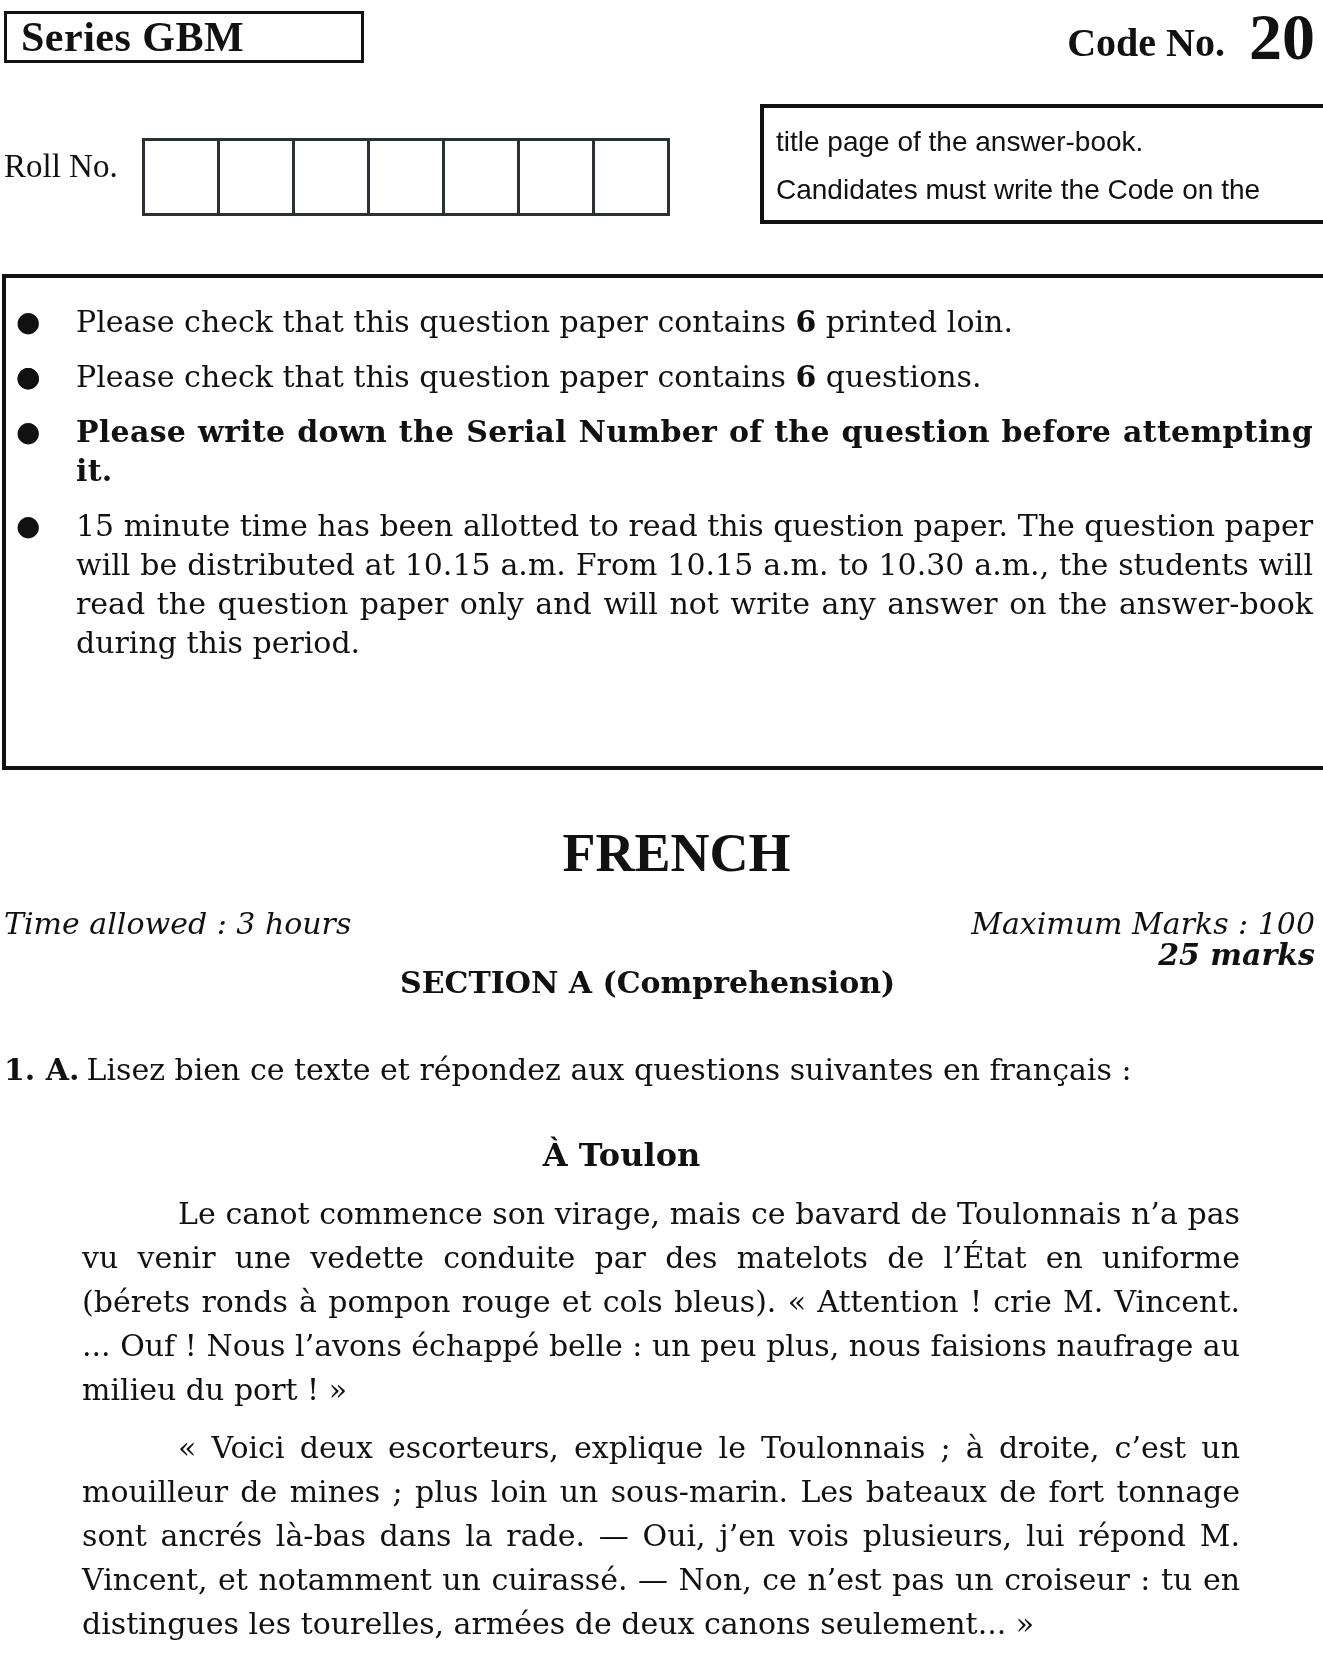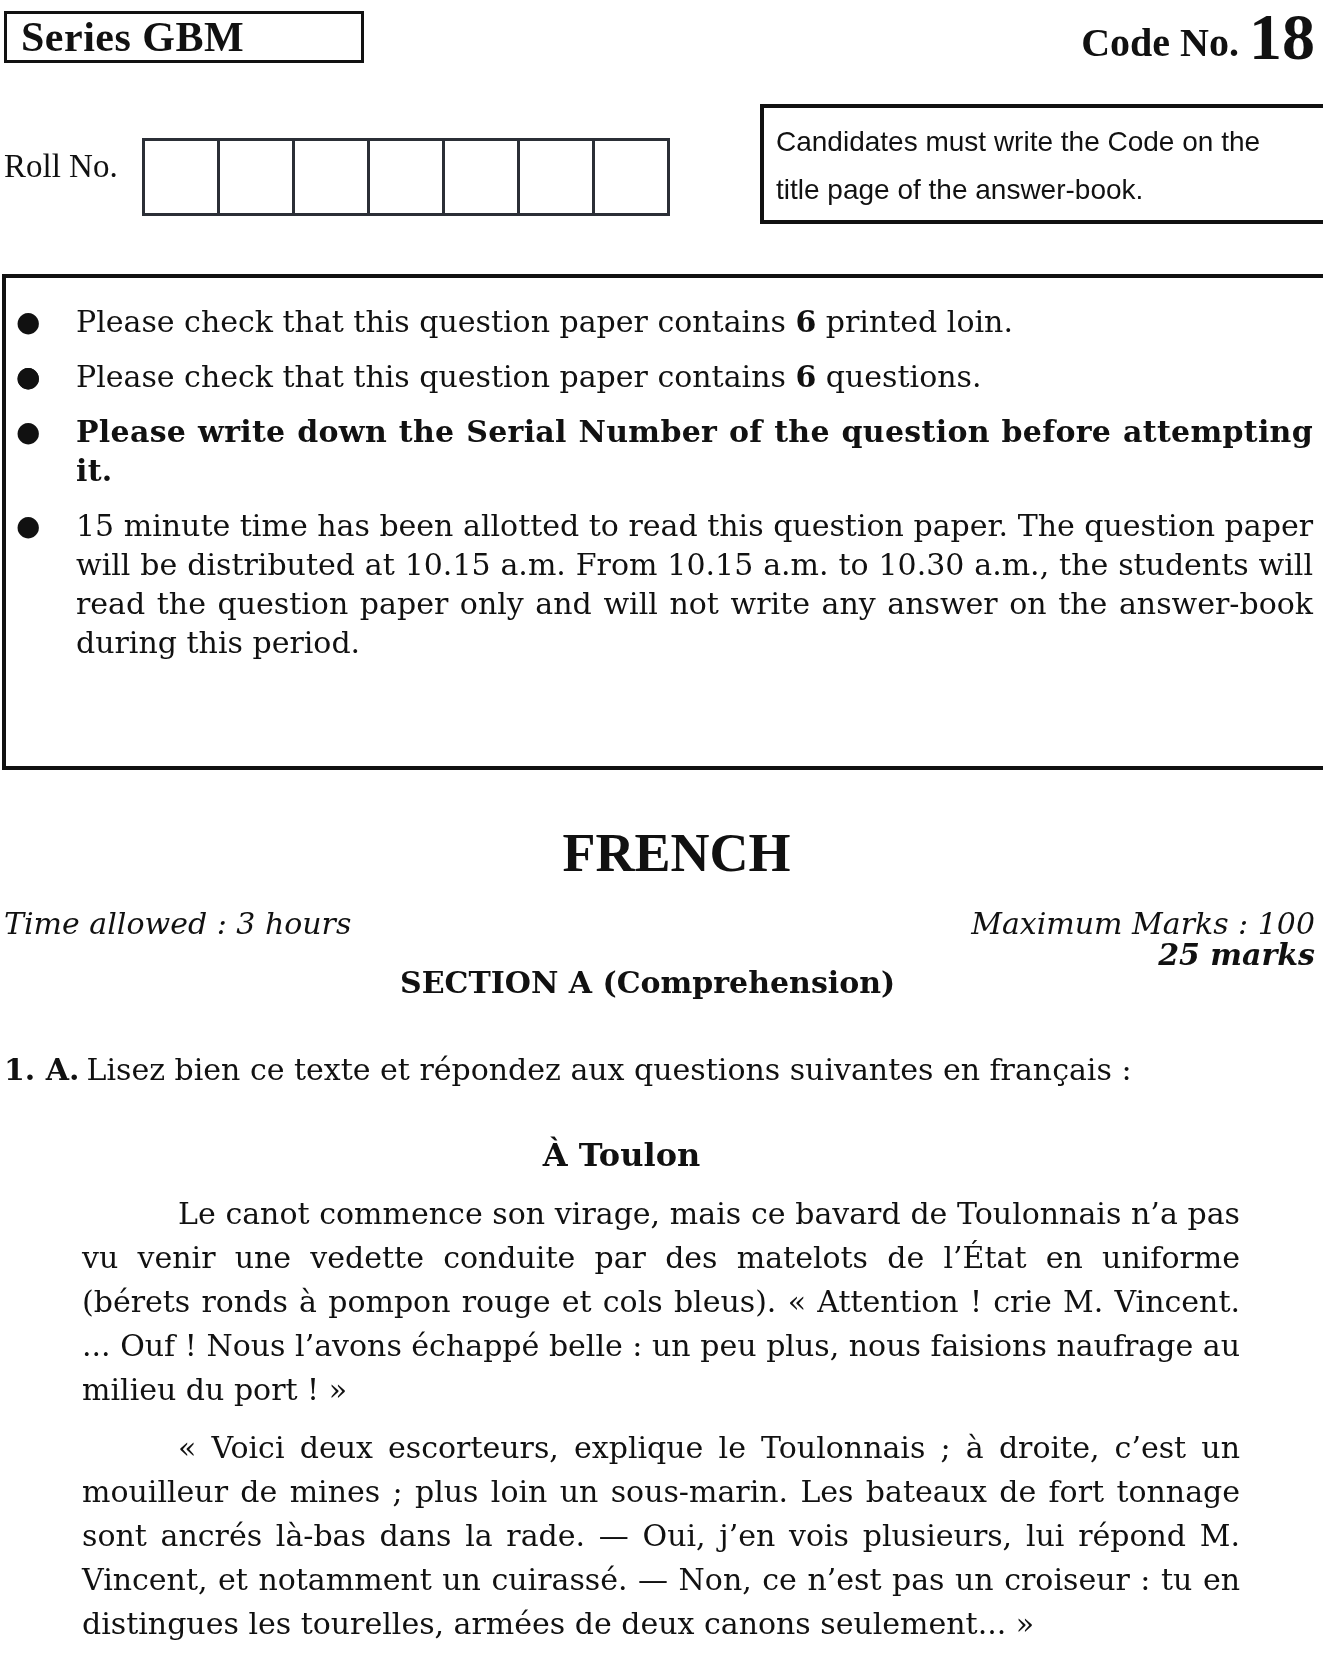--- a/index.html
+++ b/index.html
@@ -18,7 +18,7 @@
     }
     .code-no {
       right: 8px; top: 6px; height: 64px;
-      display: flex; align-items: flex-end; gap: 10px;
+      display: flex; align-items: flex-end; gap: 24px;
       font-family: "Liberation Serif", serif; font-weight: bold;
     }
     .code-no .label { font-size: 40px; line-height: 54px; }

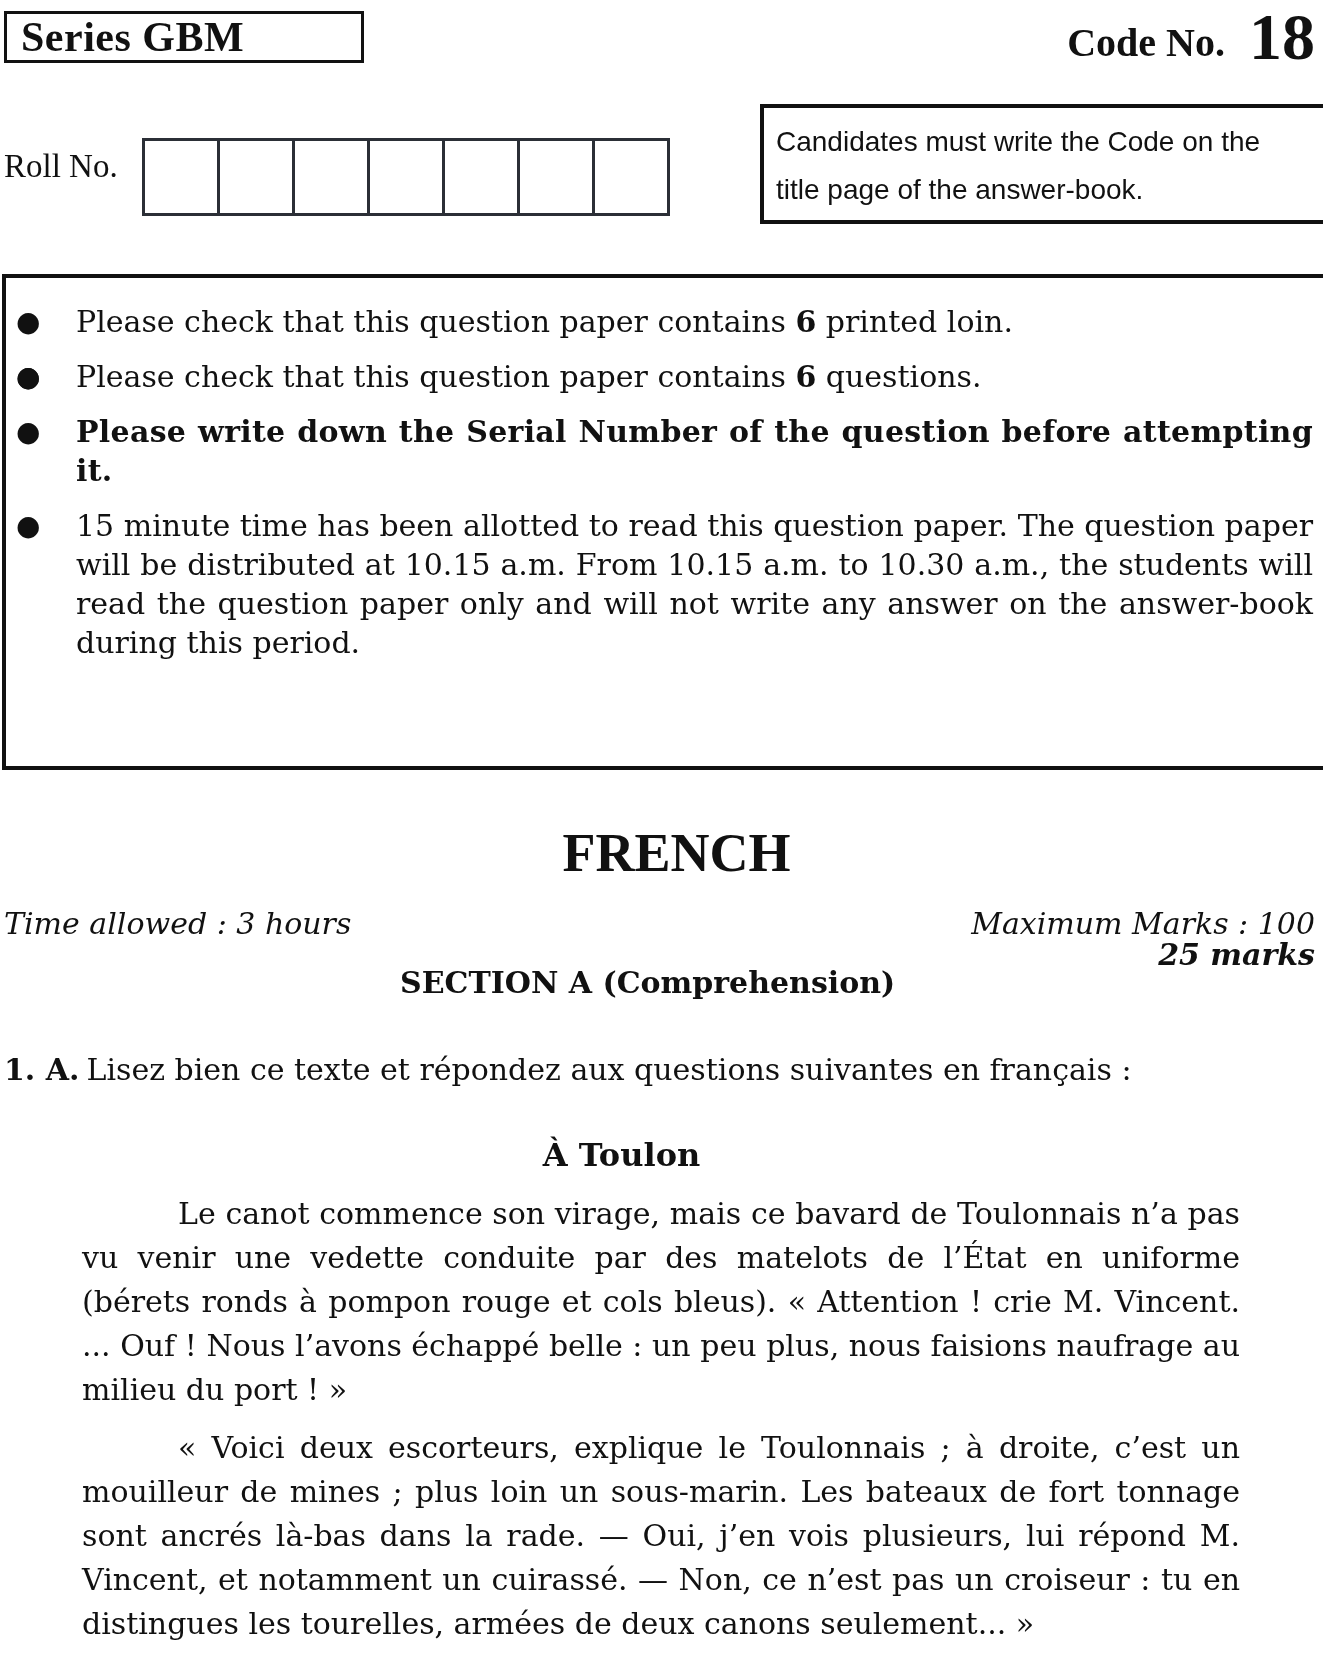--- a/index.html
+++ b/index.html
@@ -97,7 +97,7 @@
 
 <div class="abs code-no">
   <span class="label">Code No.</span>
-  <span class="num">18</span>
+  <span class="num">20</span>
 </div>
 
 <div class="abs roll-label">Roll No.</div>

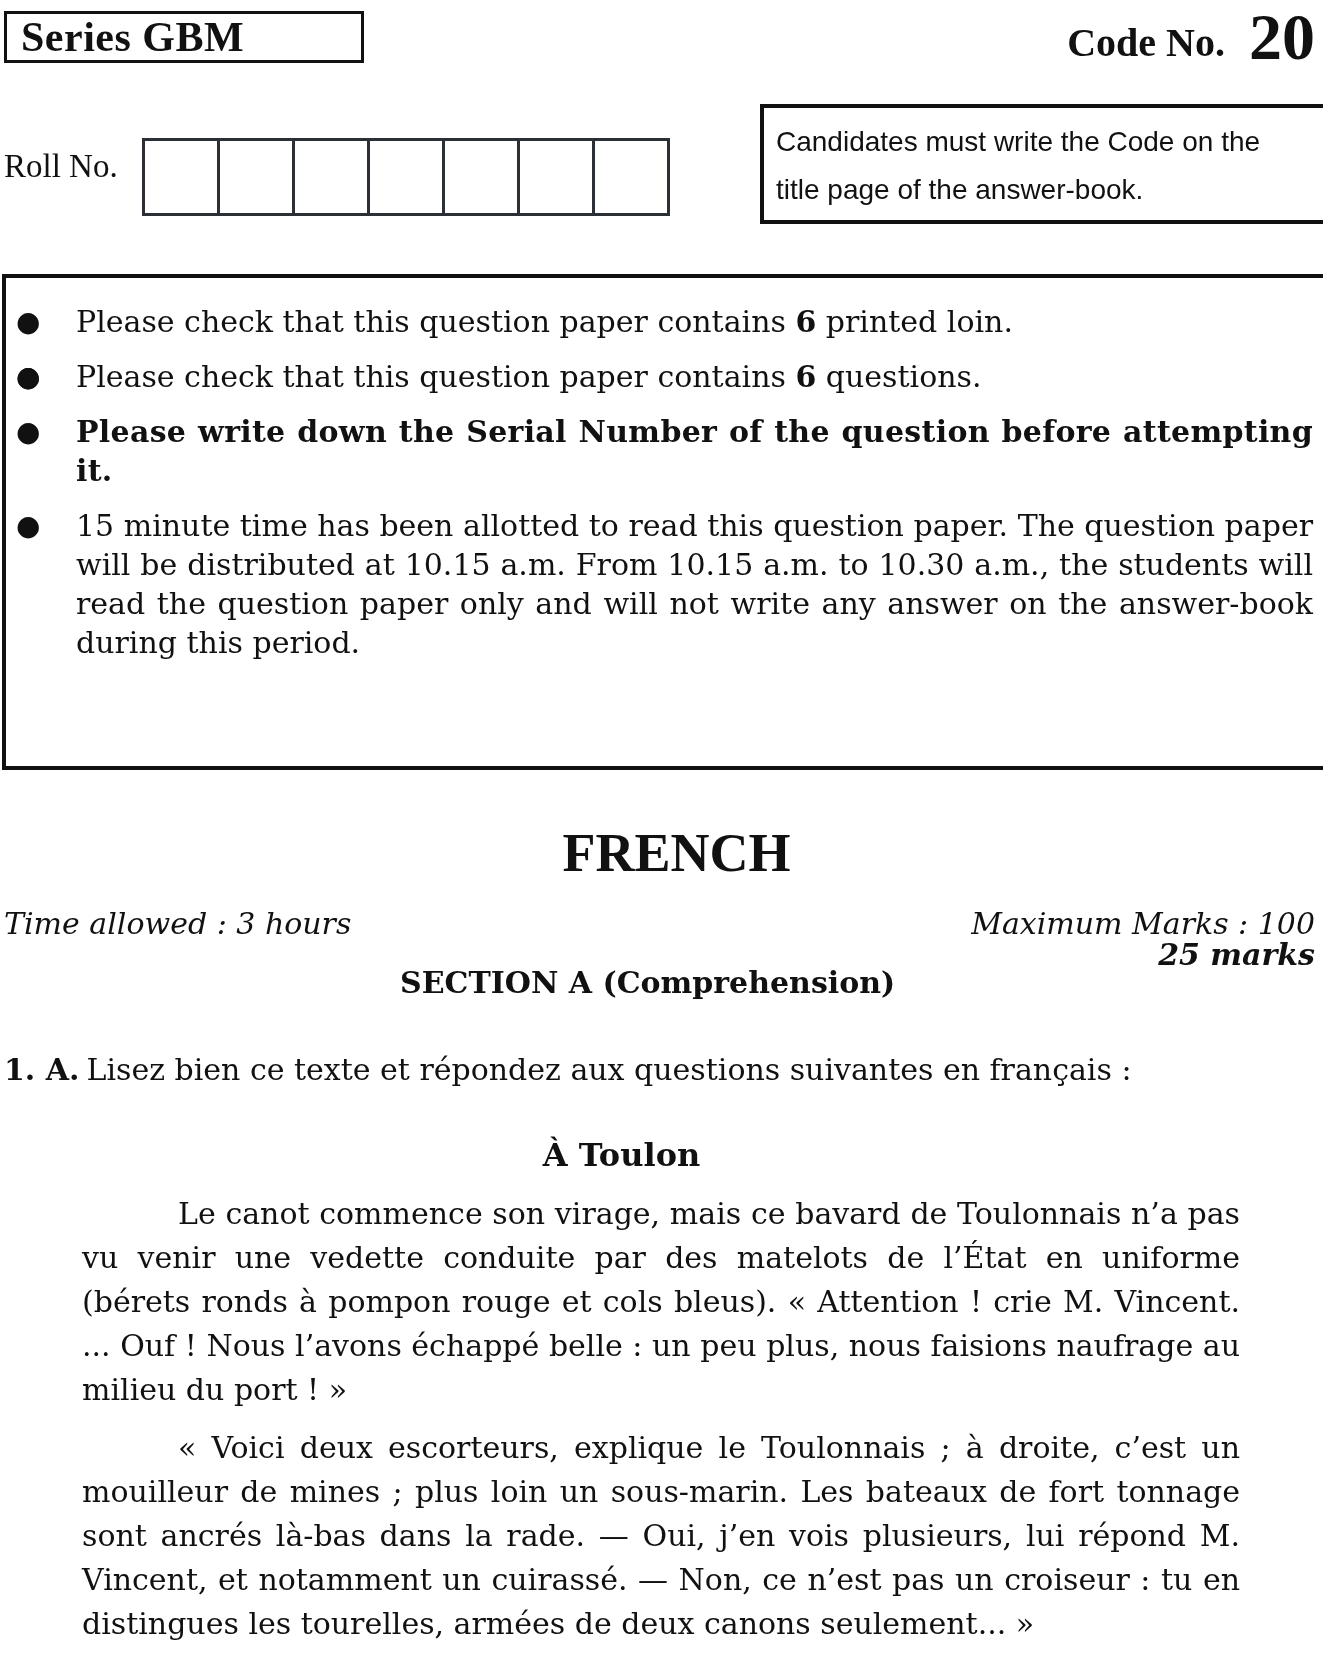--- a/index.html
+++ b/index.html
@@ -112,8 +112,8 @@
 </div>
 
 <div class="abs cand-box">
+  <div>title page of the answer-book.</div>
   <div>Candidates must write the Code on the</div>
-  <div>title page of the answer-book.</div>
 </div>
 
 <div class="abs instr-box">

